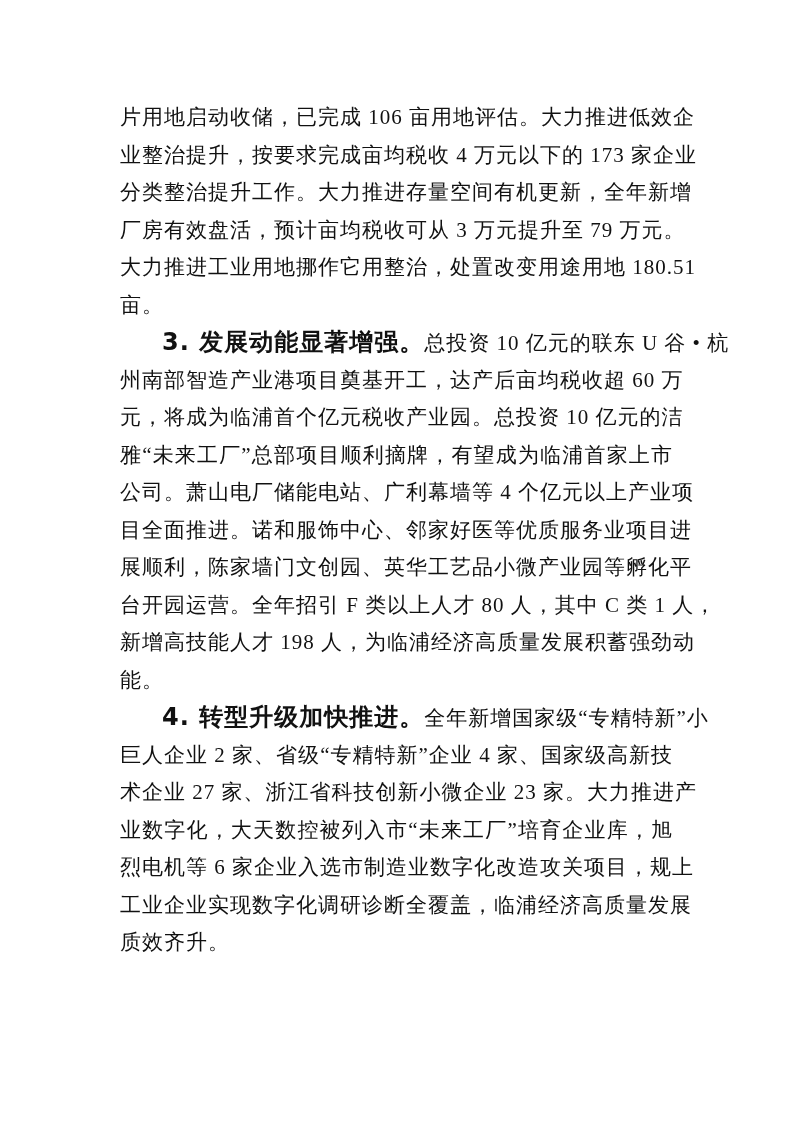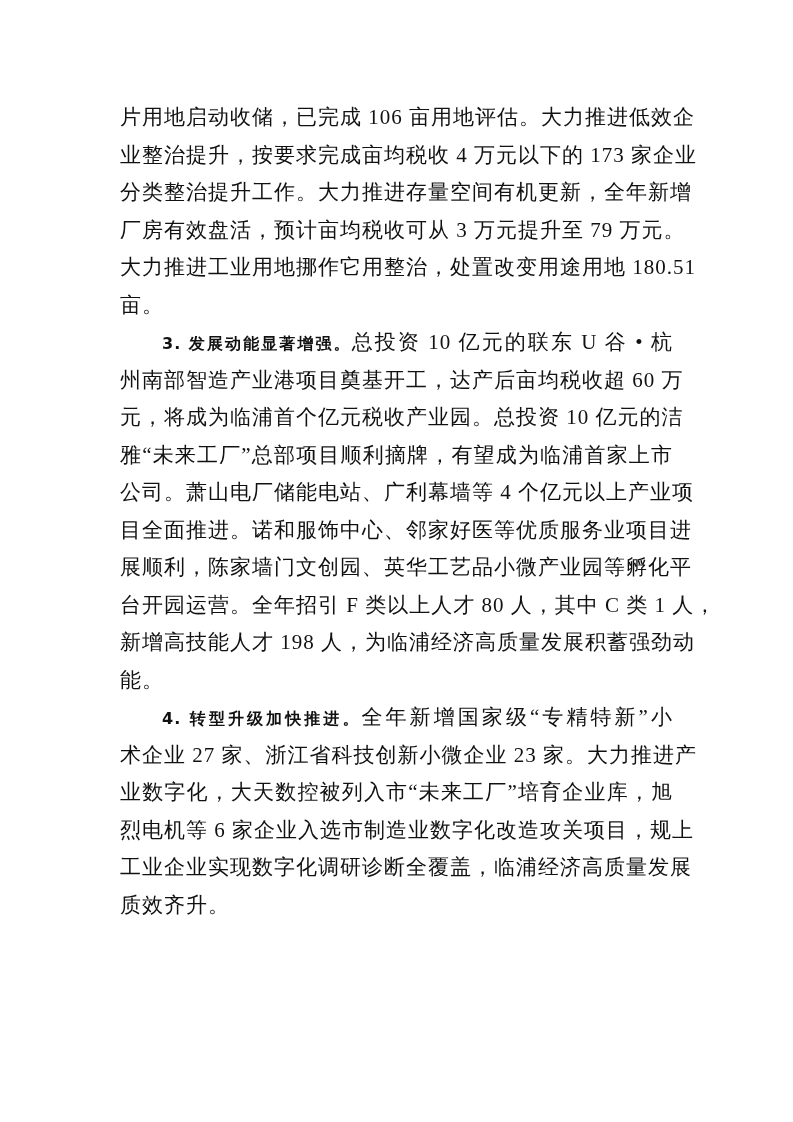--- a/index.html
+++ b/index.html
@@ -47,7 +47,7 @@
     .heading {
       font-weight: bold;
       font-family: "DejaVu Sans", "Liberation Sans", sans-serif;
-      font-size: 16px;
+      font-size: 24px;
     }
   </style>
 </head>

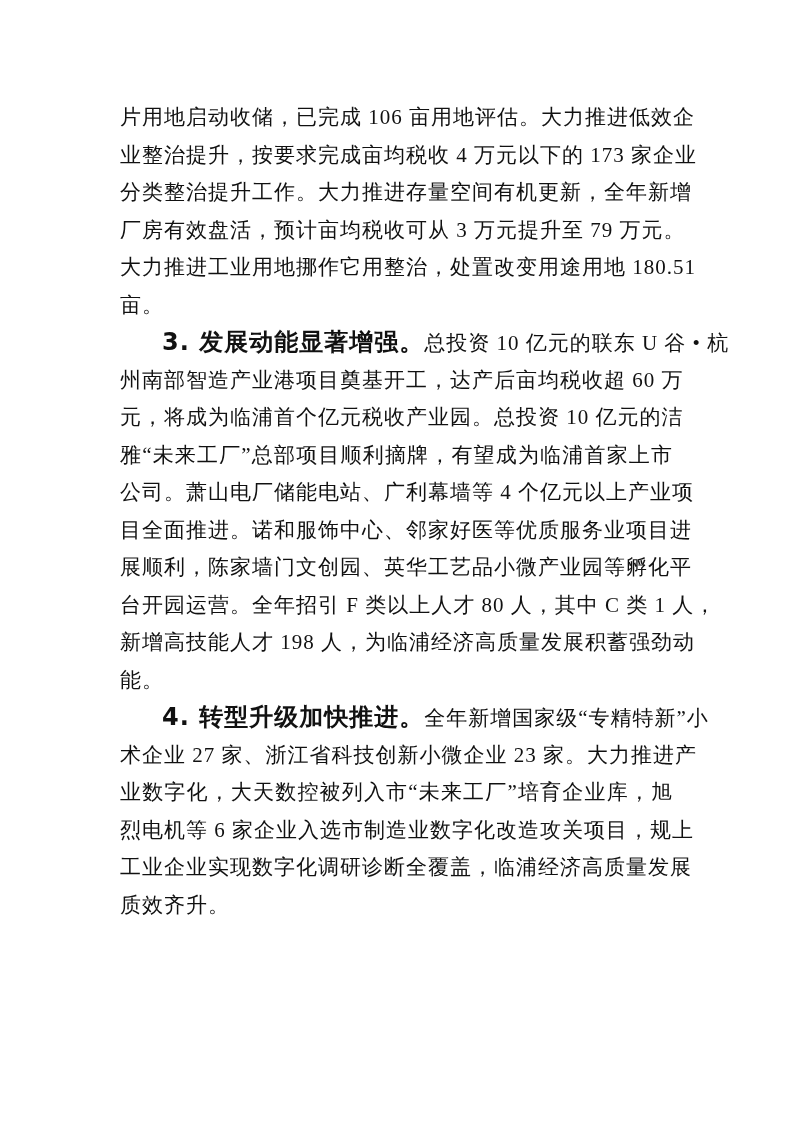--- a/index.html
+++ b/index.html
@@ -80,6 +80,7 @@
 
     <div>
       <div class="line indent"><span class="heading">4. 转型升级加快推进。</span><span>全年新增国家级“专精特新”小</span></div>
+      <div class="line">巨人企业 2 家、省级“专精特新”企业 4 家、国家级高新技</div>
       <div class="line">术企业 27 家、浙江省科技创新小微企业 23 家。大力推进产</div>
       <div class="line">业数字化，大天数控被列入市“未来工厂”培育企业库，旭</div>
       <div class="line">烈电机等 6 家企业入选市制造业数字化改造攻关项目，规上</div>

